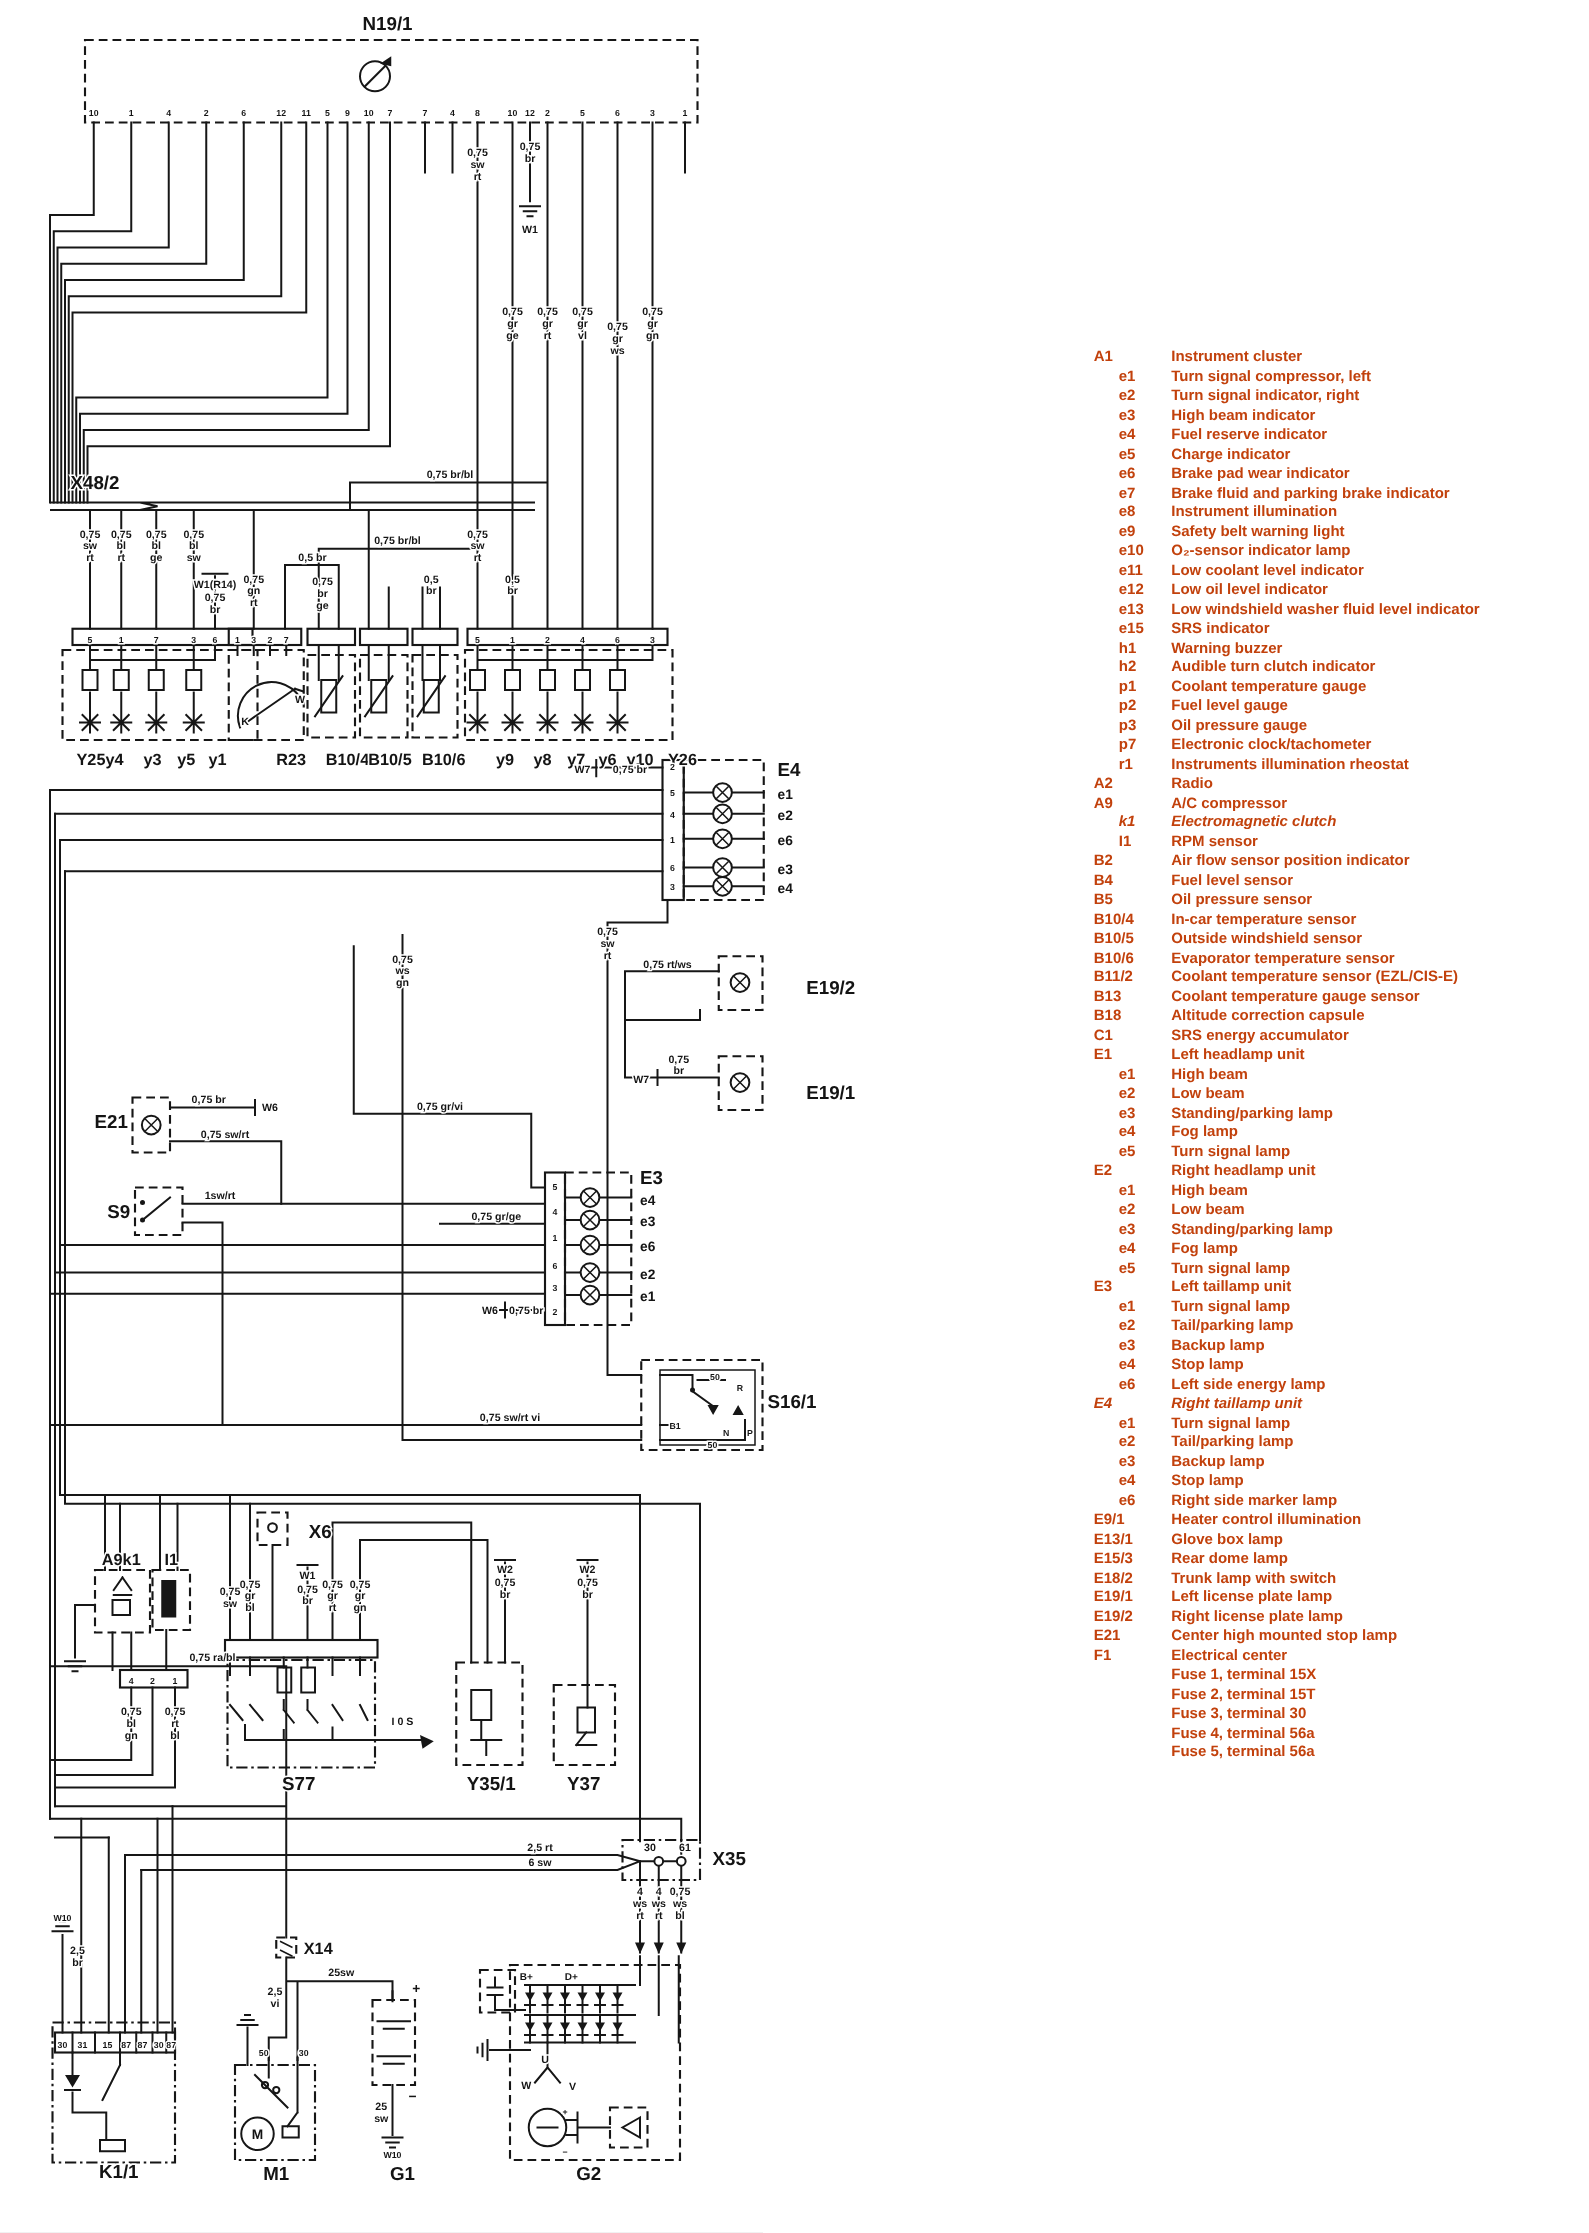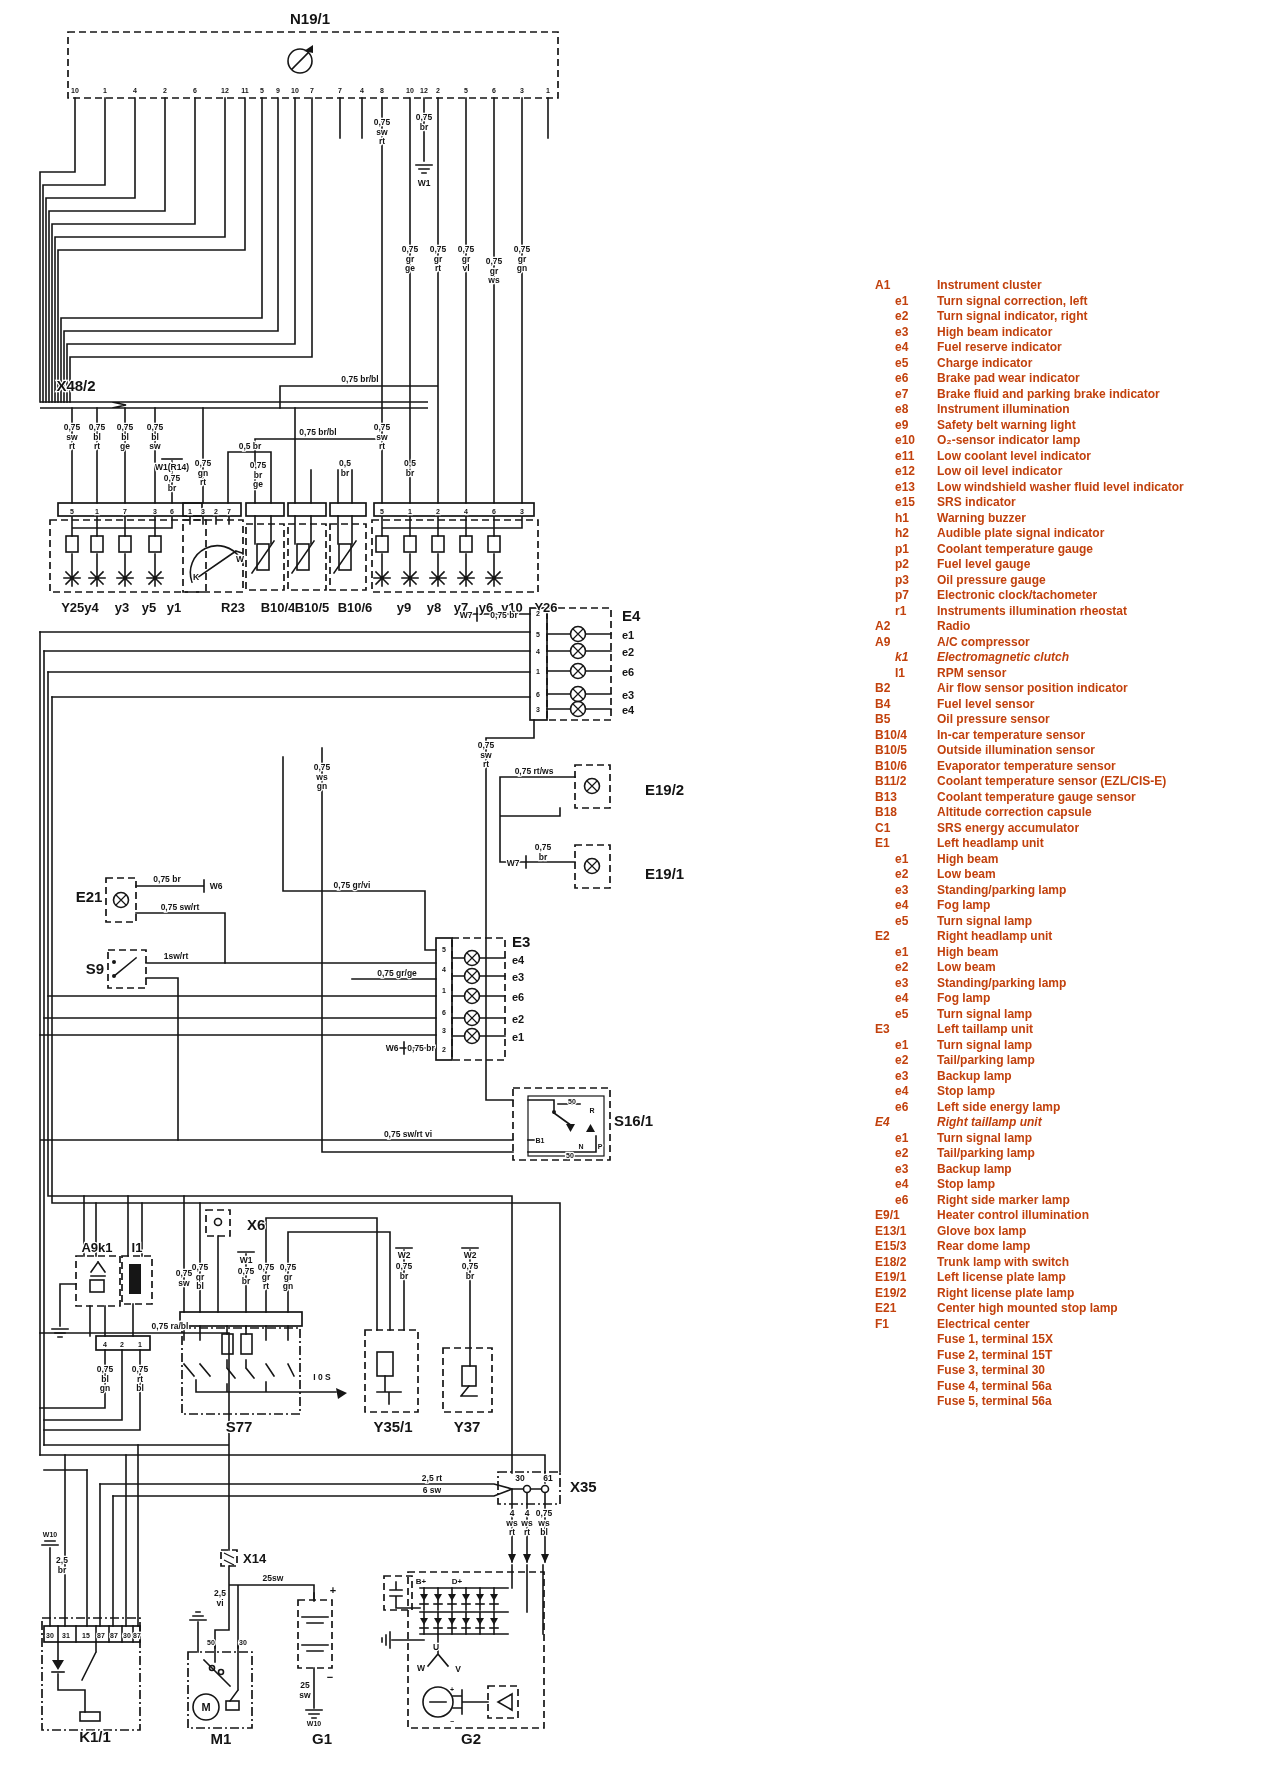--- a/index.html
+++ b/index.html
@@ -492,7 +492,7 @@
     </div>
       <div class="lrow ind">
       <span class="code">e1</span>
-      <span class="desc">Turn signal correction, left</span>
+      <span class="desc">Turn signal compressor, left</span>
     </div>
       <div class="lrow ind">
       <span class="code">e2</span>

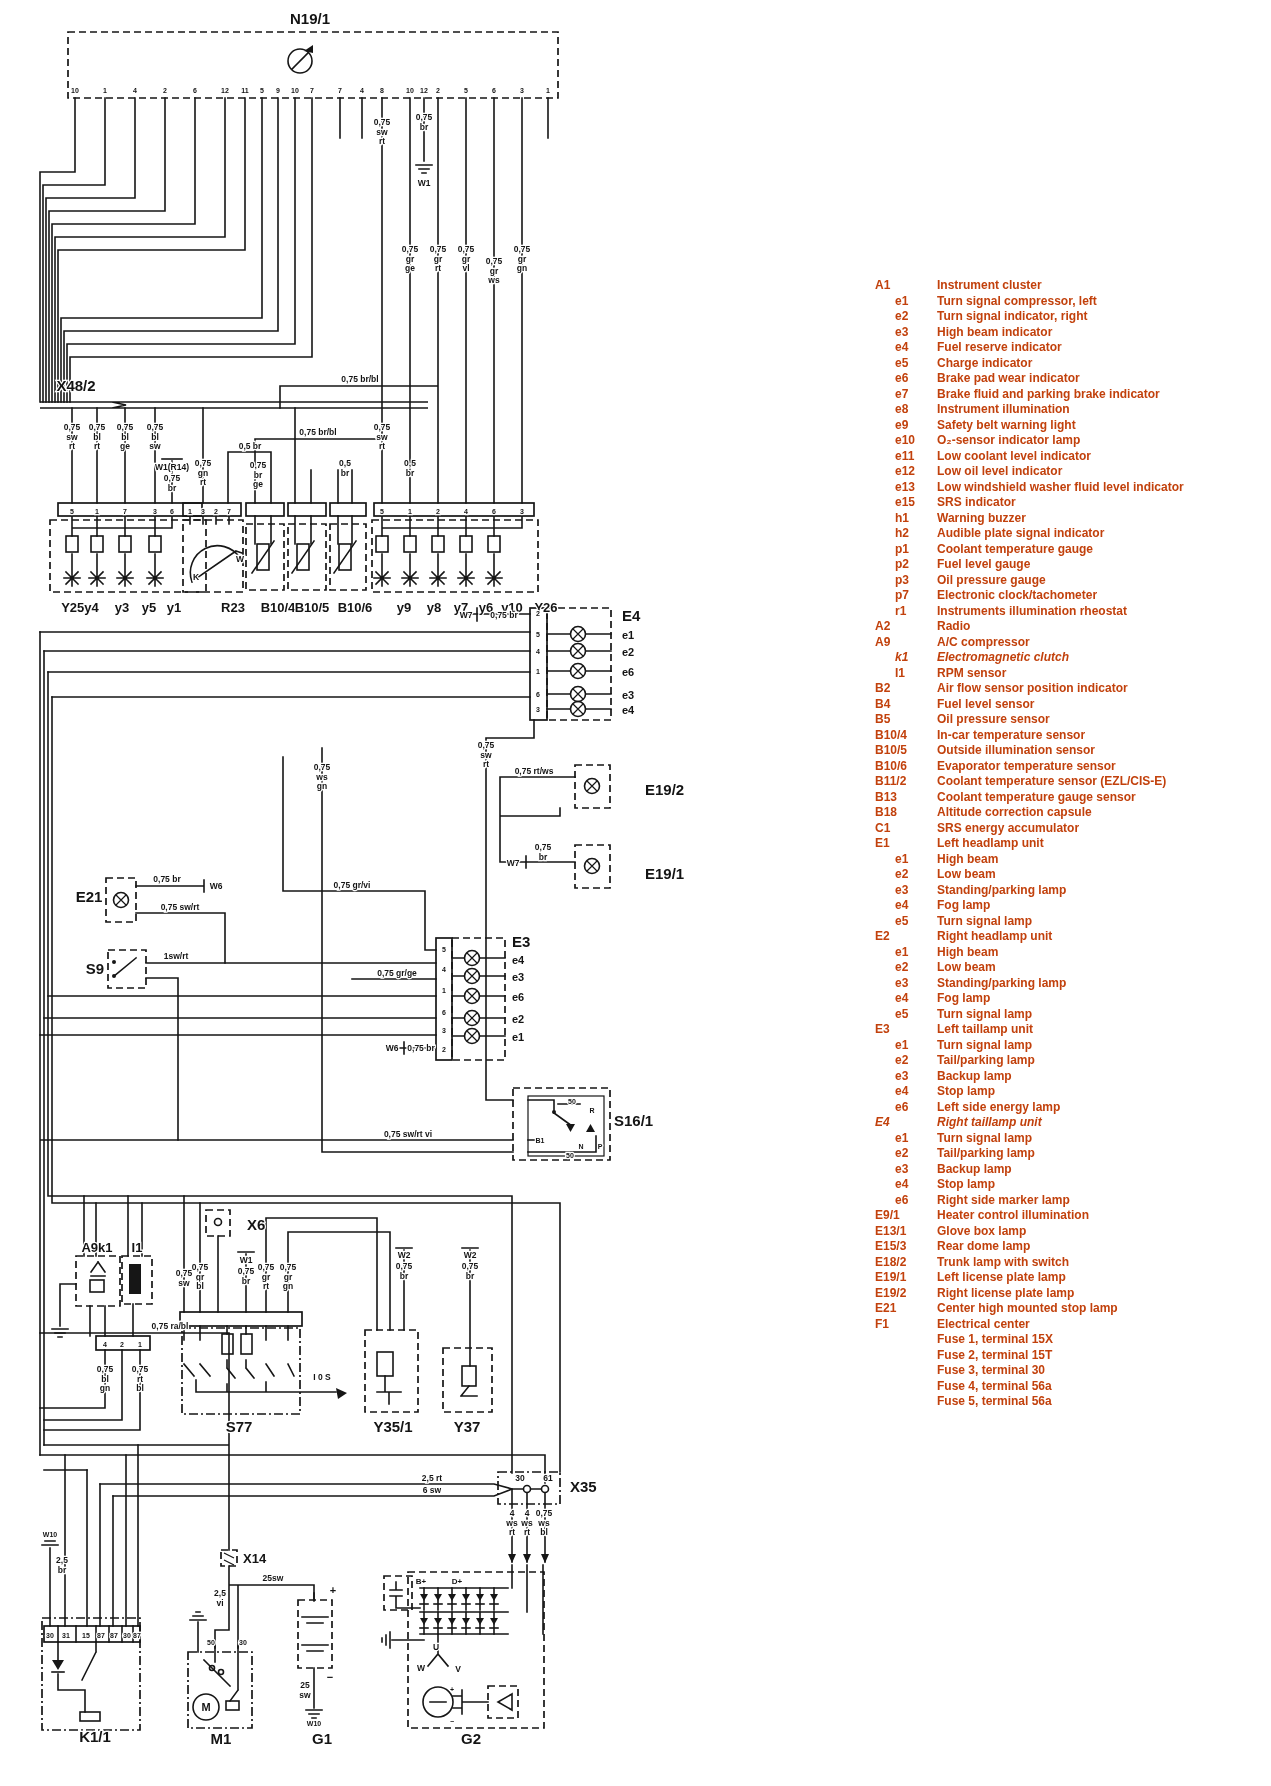--- a/index.html
+++ b/index.html
@@ -552,7 +552,7 @@
     </div>
       <div class="lrow ind">
       <span class="code">h2</span>
-      <span class="desc">Audible plate signal indicator</span>
+      <span class="desc">Audible turn clutch indicator</span>
     </div>
       <div class="lrow ind">
       <span class="code">p1</span>

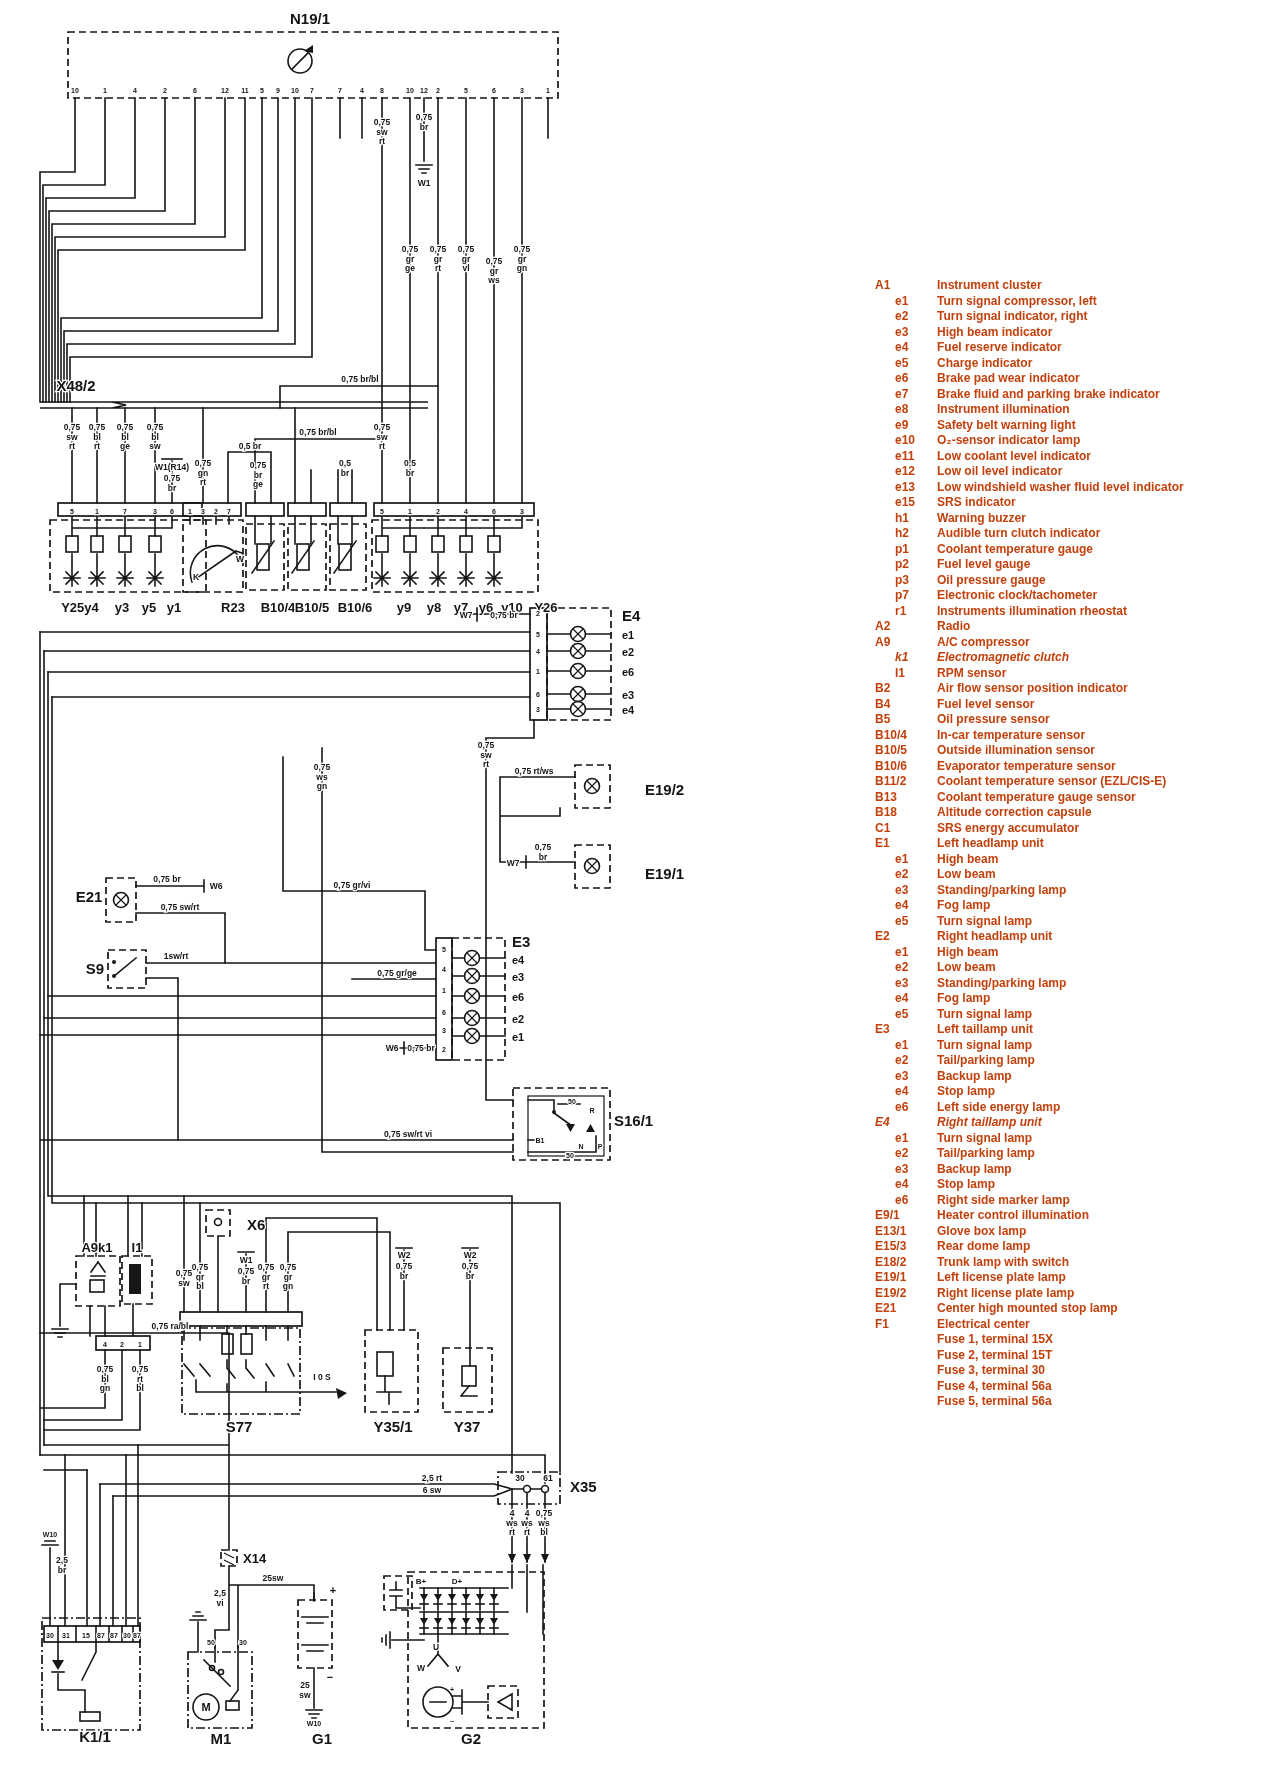--- a/index.html
+++ b/index.html
@@ -608,7 +608,7 @@
     </div>
       <div class="lrow">
       <span class="code">B10/5</span>
-      <span class="desc">Outside illumination sensor</span>
+      <span class="desc">Outside windshield sensor</span>
     </div>
       <div class="lrow">
       <span class="code">B10/6</span>

